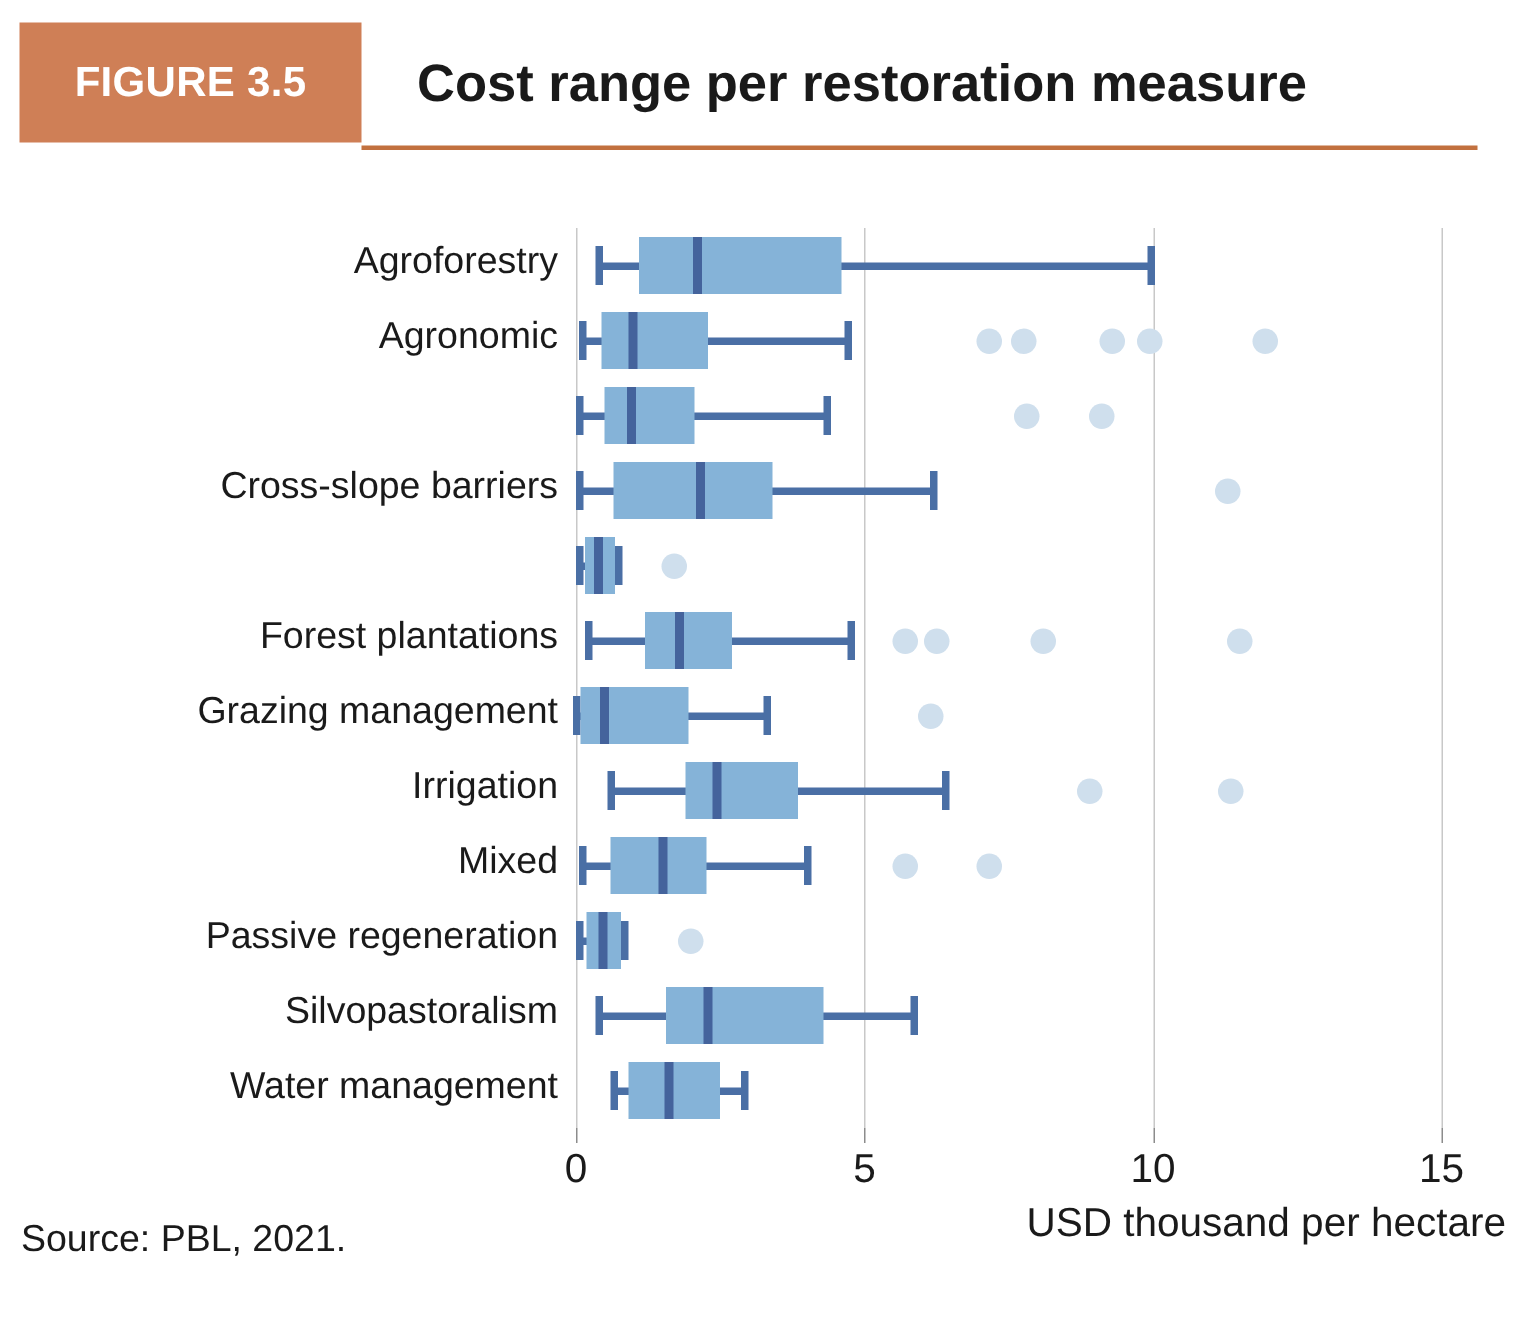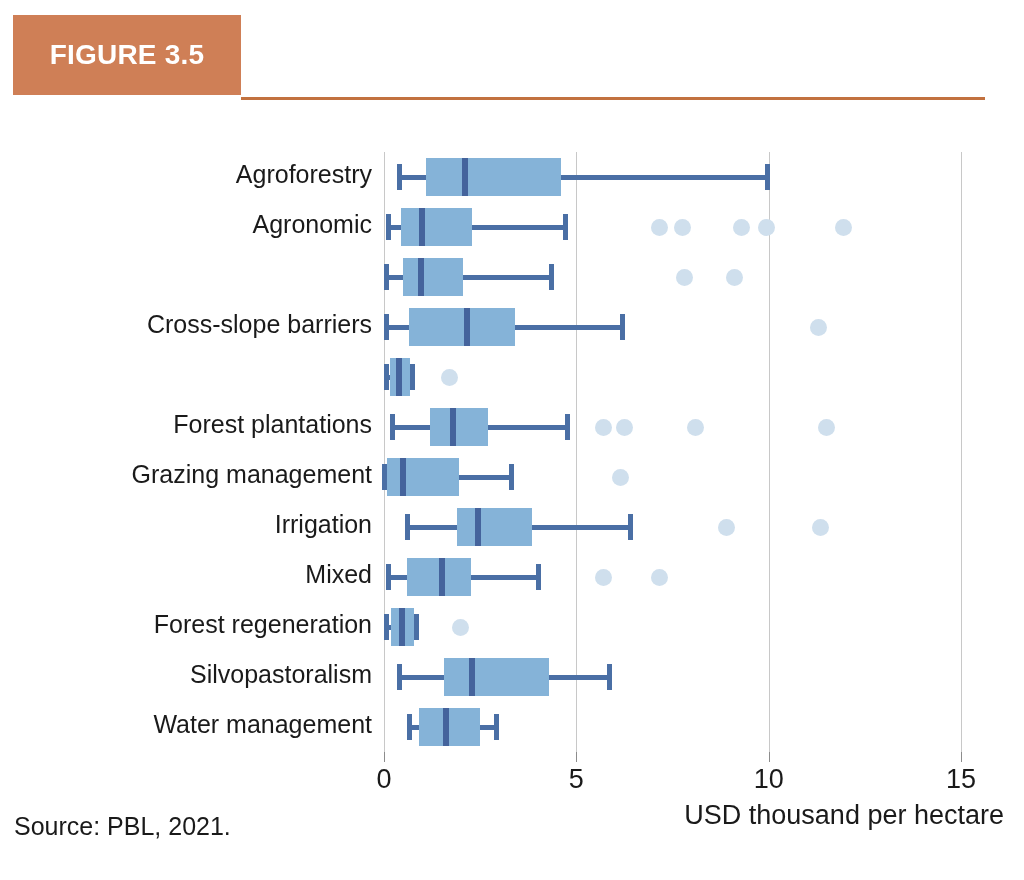--- a/index.html
+++ b/index.html
@@ -94,6 +94,7 @@
   <div id="figure-badge">
     <span id="figure-badge-label">FIGURE 3.5</span>
   </div>
+  <div id="figure-title">Cost range per restoration measure</div>
   <div id="header-rule"></div>
 </div>
 

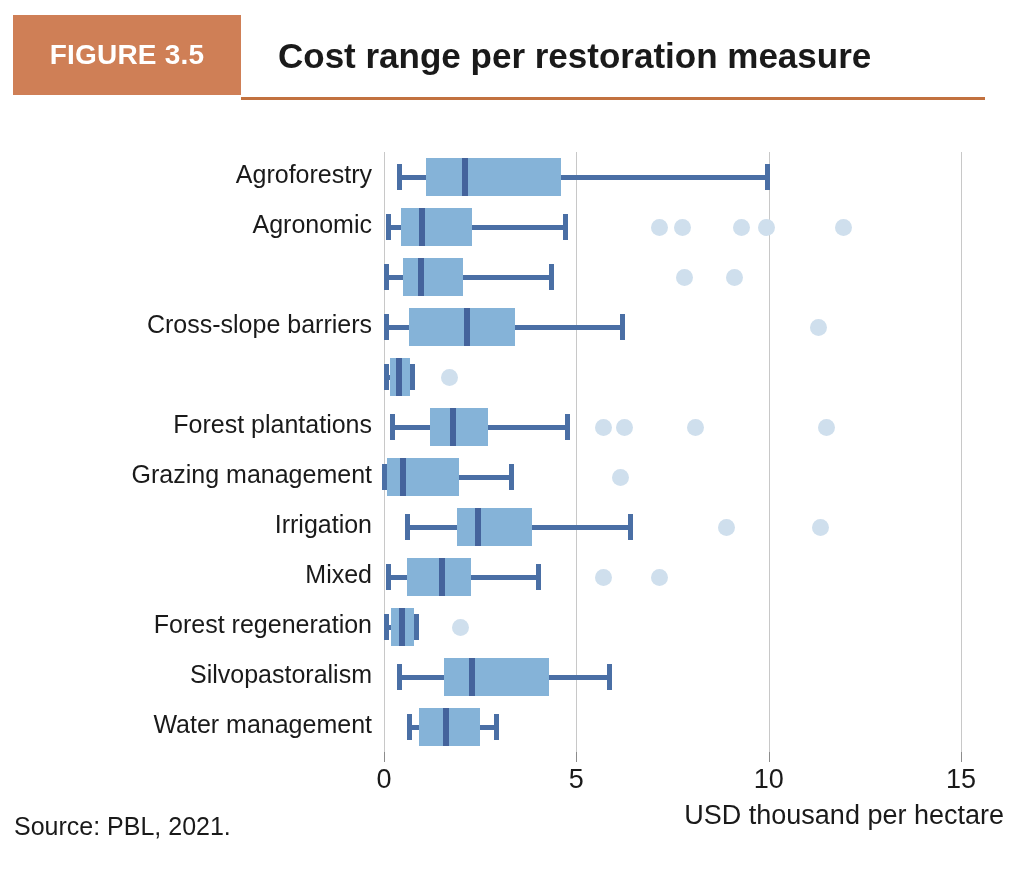--- a/index.html
+++ b/index.html
@@ -107,7 +107,7 @@
       <div class="ylabel" style="top: 258px;">Forest plantations</div>
       <div class="ylabel" style="top: 358px;">Irrigation</div>
       <div class="ylabel" style="top: 408px;">Mixed</div>
-      <div class="ylabel" style="top: 458px;">Forest regeneration</div>
+      <div class="ylabel" style="top: 458px;">Passive regeneration</div>
       <div class="ylabel" style="top: 508px;">Silvopastoralism</div>
       <div class="ylabel" style="top: 558px;">Water management</div>
     </div>

